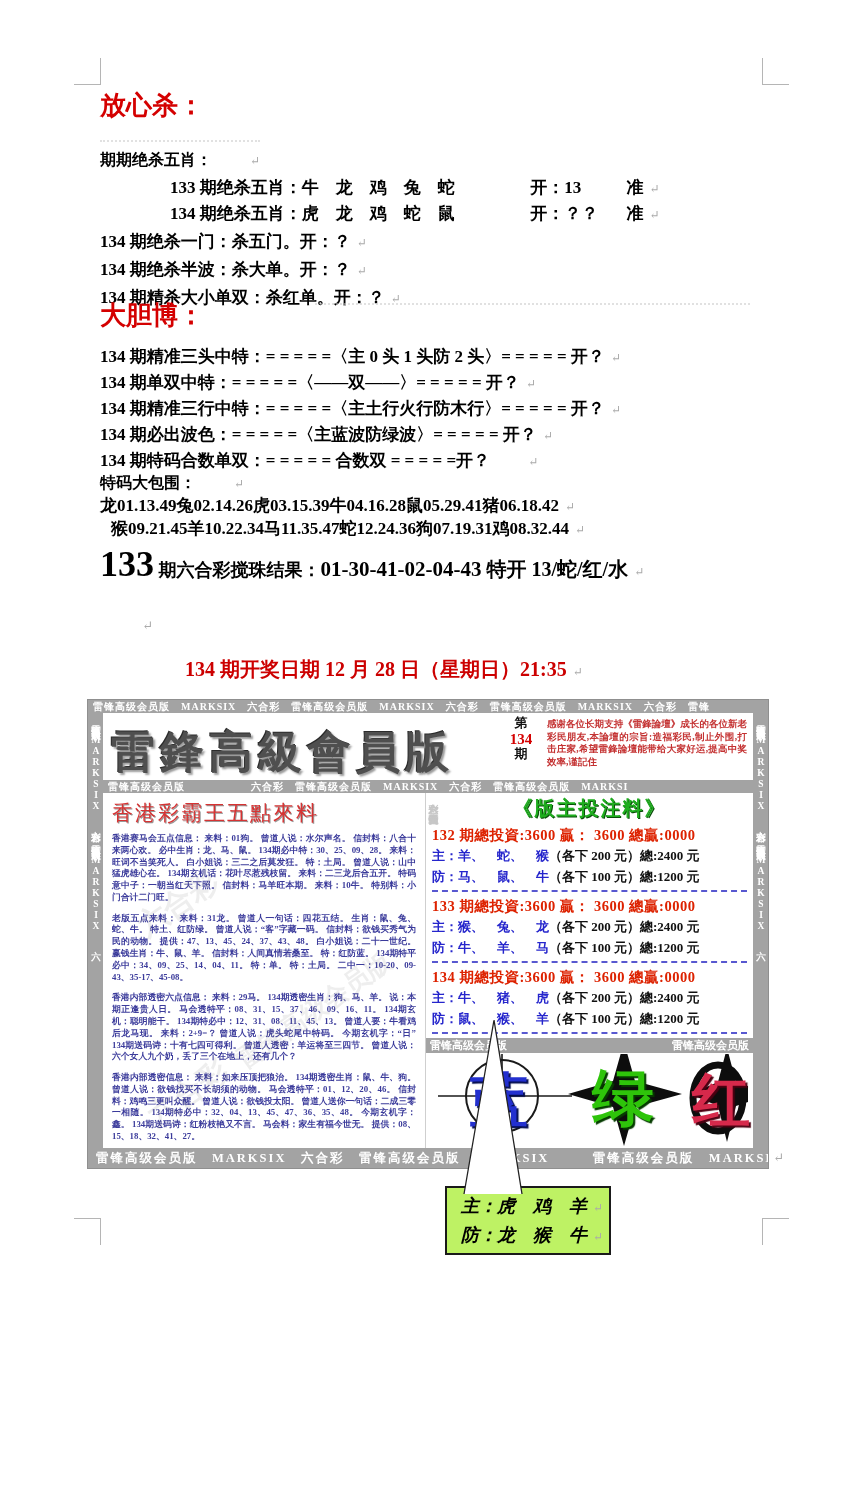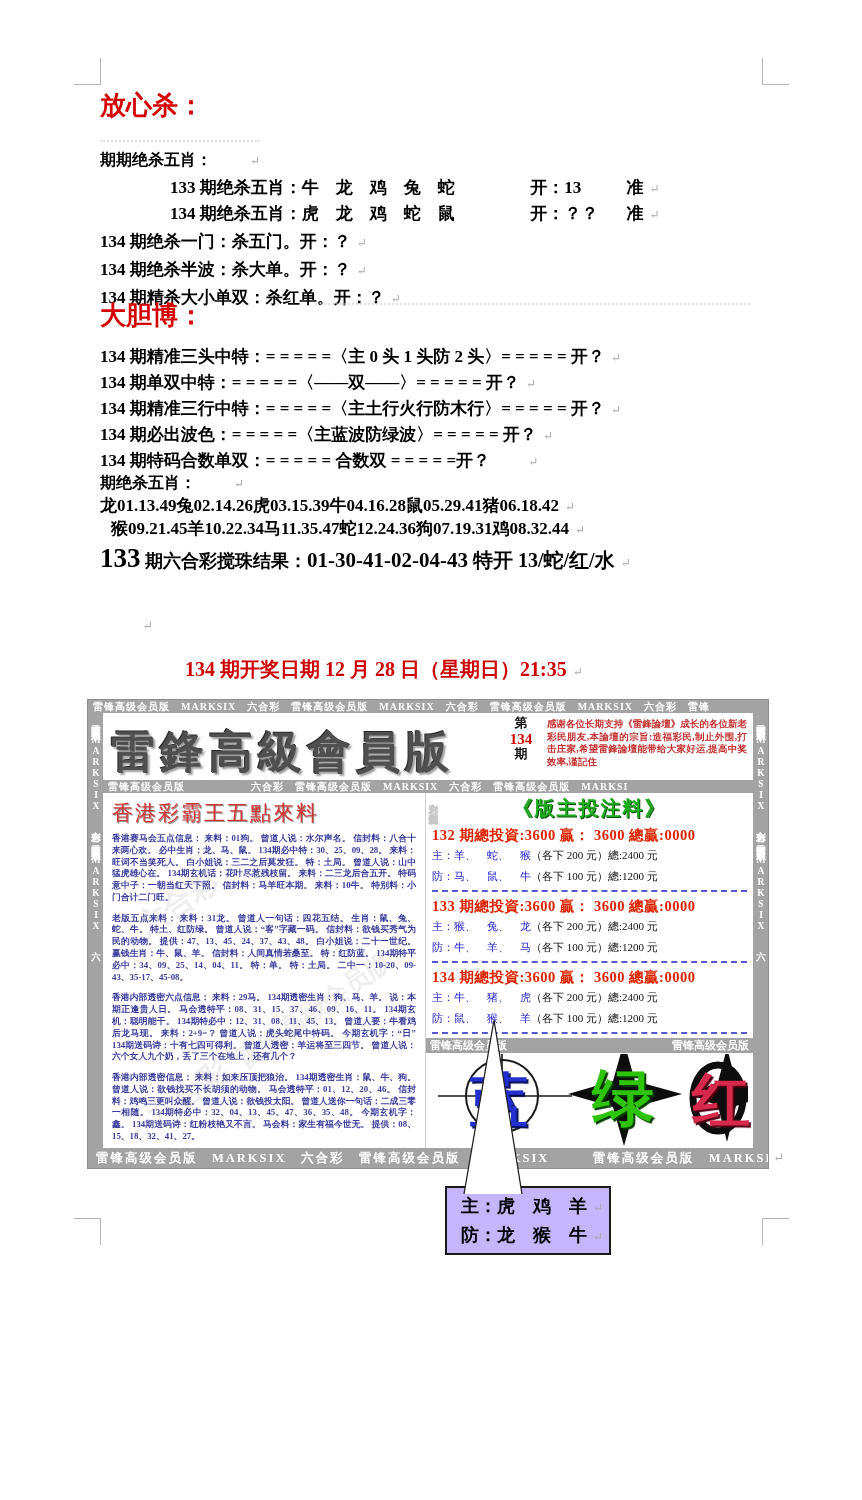--- a/index.html
+++ b/index.html
@@ -108,7 +108,7 @@
   <div class="dline" style="top:423px;"><span class="pil">134 期必出波色：= = = = =〈主蓝波防绿波〉= = = = = 开？</span></div>
   <div class="dline" style="top:449px;"><span class="pil pil-gap">134 期特码合数单双：= = = = = 合数双 = = = = =开？</span></div>
 
-  <div class="dline" style="top:473px;font-size:16px;"><span class="pil pil-gap">期绝杀五肖：</span></div>
+  <div class="dline" style="top:473px;font-size:16px;"><span class="pil pil-gap">特码大包围：</span></div>
   <div class="dline" style="top:494px;"><span class="pil">龙01.13.49兔02.14.26虎03.15.39牛04.16.28鼠05.29.41猪06.18.42</span></div>
   <div class="dline" style="top:517px;margin-left:11px;"><span class="pil">猴09.21.45羊10.22.34马11.35.47蛇12.24.36狗07.19.31鸡08.32.44</span></div>
 

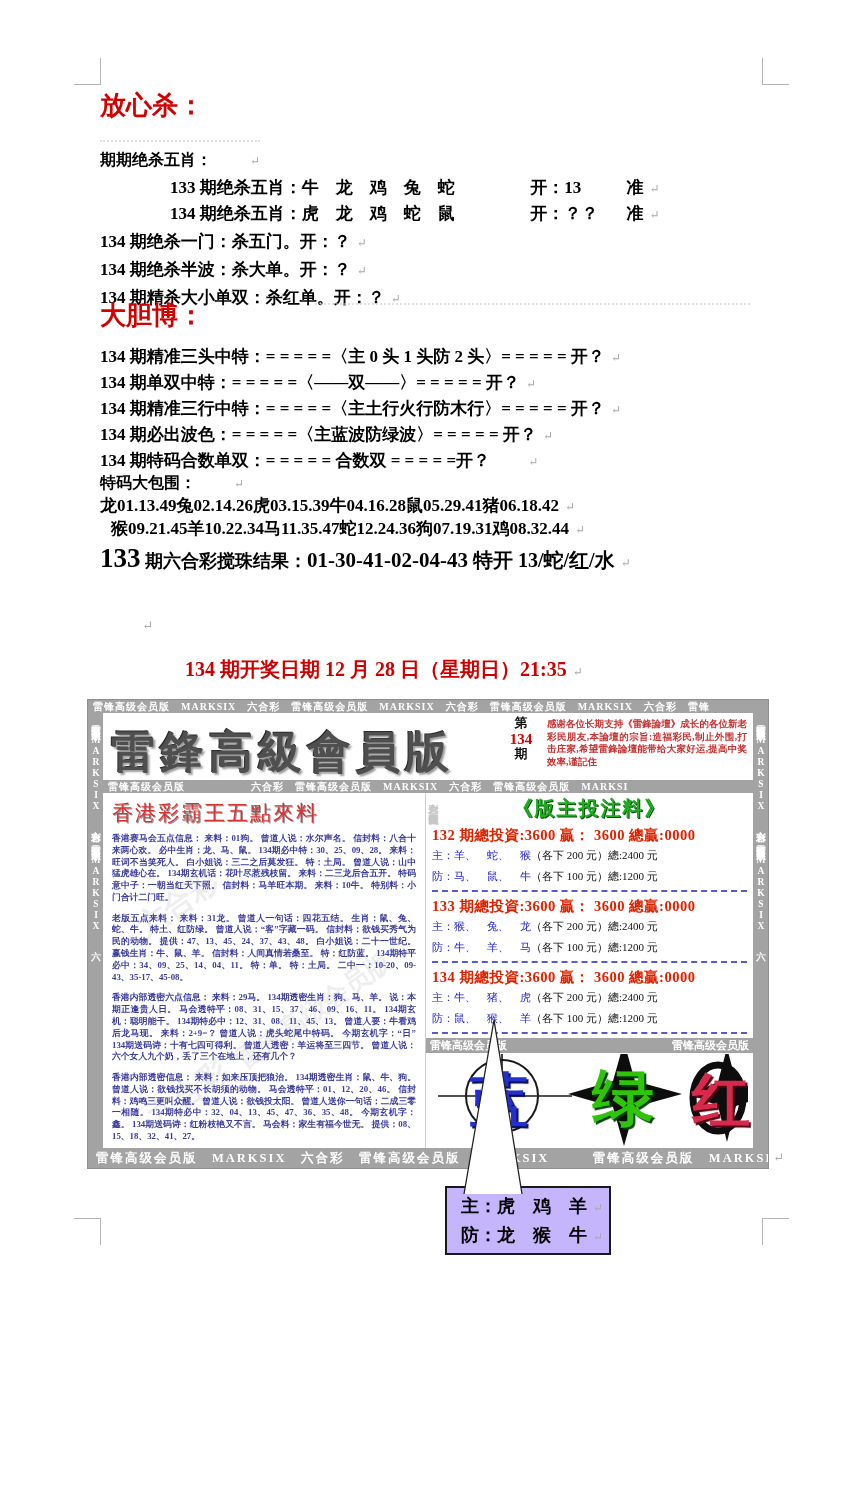--- a/index.html
+++ b/index.html
@@ -19,7 +19,7 @@
   .krow .body{display:inline-block;width:356px;}
   .krow .open{display:inline-block;width:92px;}
   .result{position:absolute;left:100px;top:543px;white-space:nowrap;font-weight:bold;}
-  .result .issue{font-size:27px;}
+  .result .issue{font-size:36px;}
   .result .label{font-size:18px;}
   .result .nums{font-size:21px;}
   .result .special{font-size:20px;}

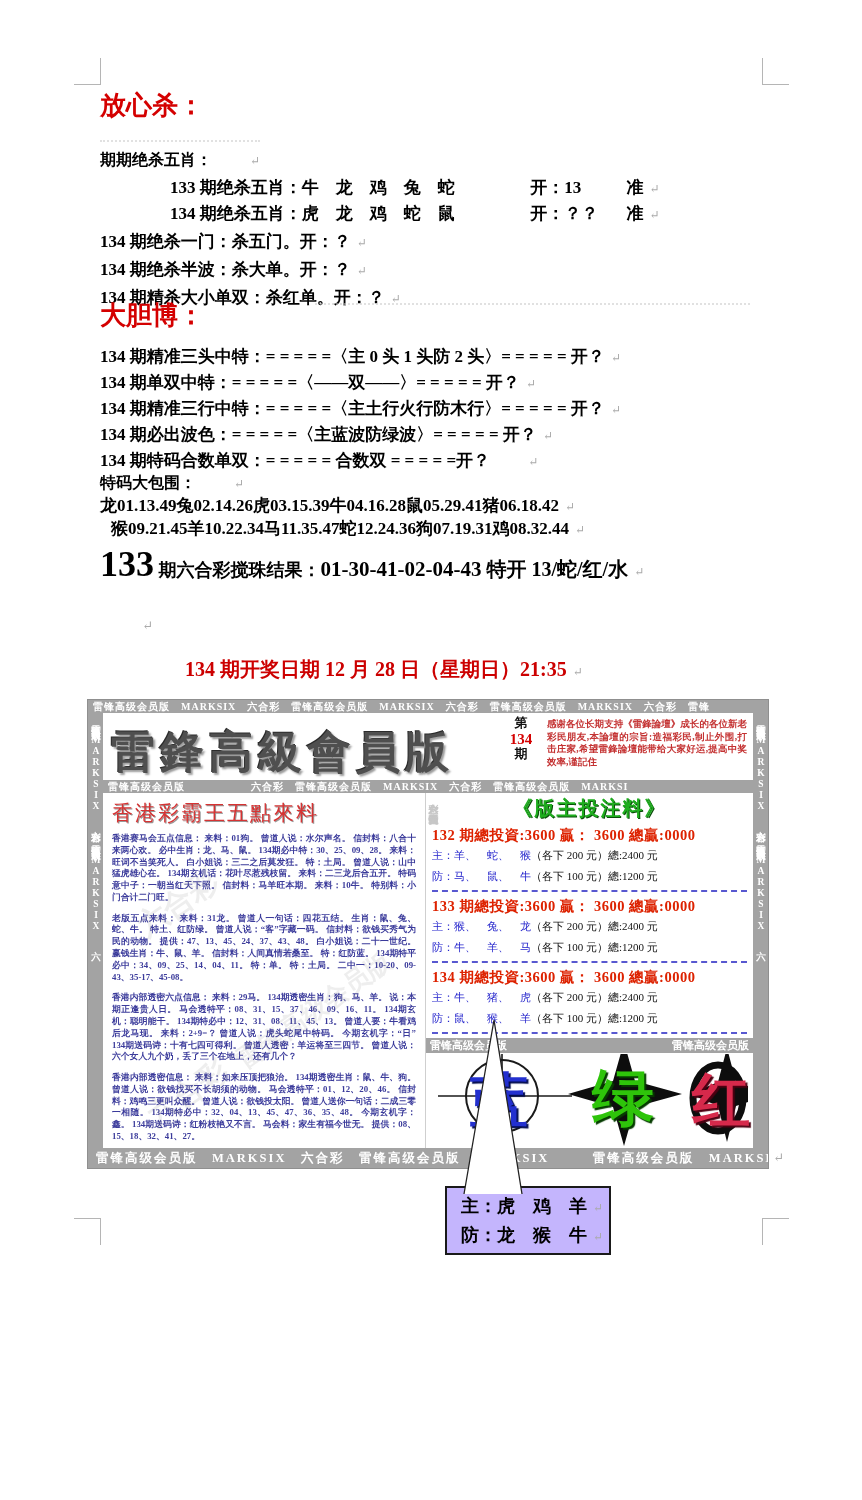--- a/index.html
+++ b/index.html
@@ -49,7 +49,7 @@
   .rp-title{text-align:center;font-size:20px;font-weight:bold;color:#1fae1f;letter-spacing:2px;text-shadow:1px 1px 0 #0a4d0a;margin:0 0 3px 0;}
   .rp-block{margin:0 0 1px 0;white-space:nowrap;}
   .rp-head{font-size:14.5px;font-weight:bold;color:#dd2200;letter-spacing:.5px;line-height:20px;}
-  .rp-line{font-size:11px;font-weight:normal;line-height:21px;}
+  .rp-line{font-size:13px;font-weight:bold;line-height:21px;}
   .rp-line .an{color:#2525cc;}
   .rp-line .bk{color:#111;}
   .rp-dash{border:0;border-top:2px dashed #3c3cc8;margin:3px 0 4px 0;opacity:.85;}

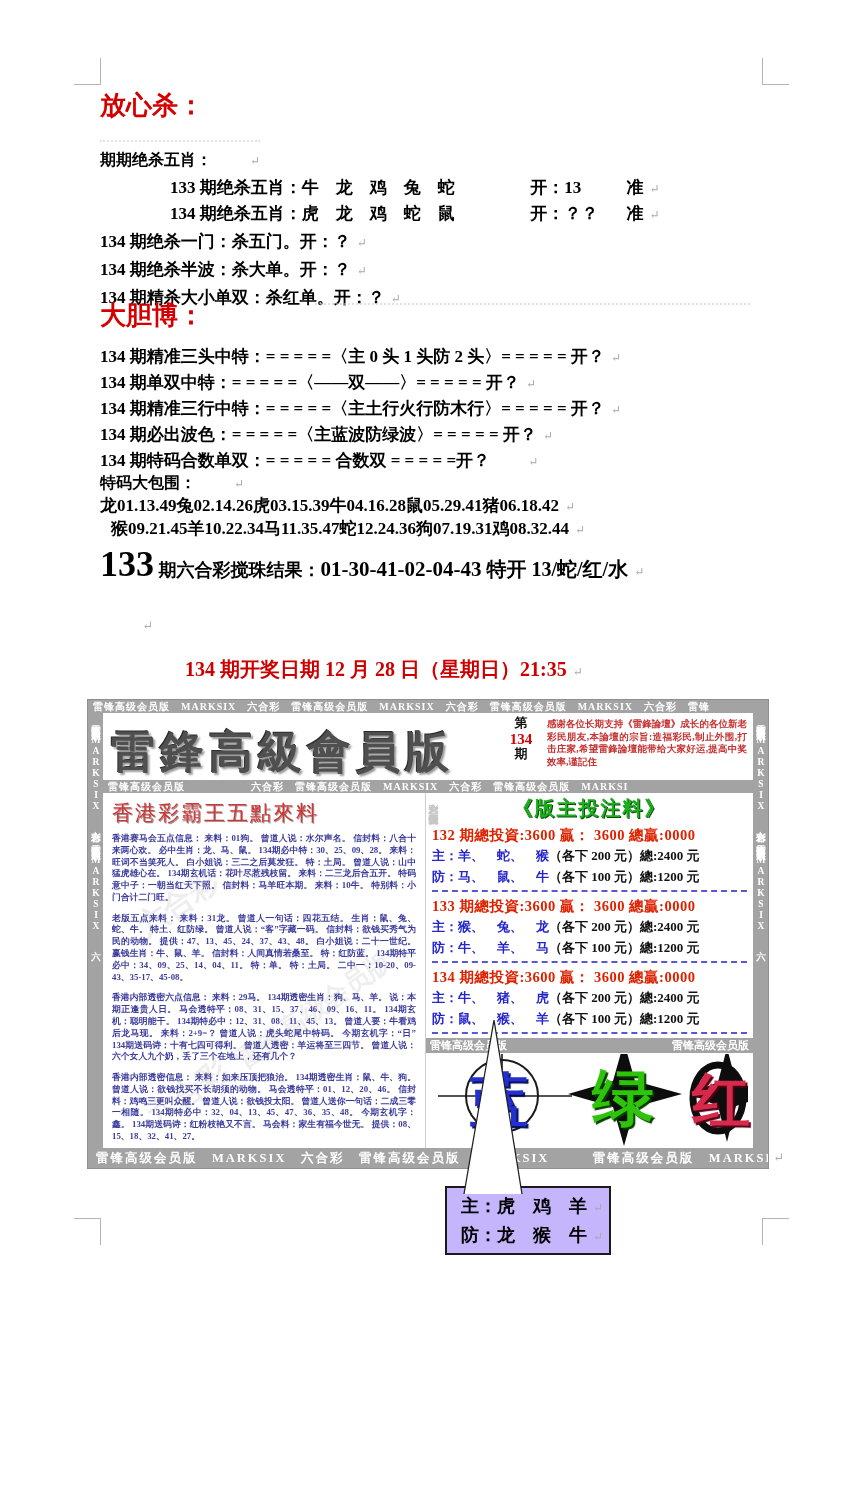--- a/index.html
+++ b/index.html
@@ -64,8 +64,8 @@
   .divider-wm{position:absolute;left:339px;top:96px;height:350px;width:13px;writing-mode:vertical-rl;text-orientation:upright;
               font-size:10px;color:#9a9a9a;opacity:.55;font-weight:bold;overflow:hidden;z-index:2;}
   
-  .callout{position:absolute;left:445px;top:1186px;width:162px;height:60px;background:#c4b5fd;border:2px solid #1a1a1a;z-index:3;
-           padding-top:5px;box-sizing:content-box;}
+  .callout{position:absolute;left:445px;top:1186px;width:162px;height:60px;background:#bef264;border:2px solid #1a1a1a;z-index:3;
+           padding-top:5px;box-sizing:content-box;font-style:italic;}
   .callout .cline{font-size:18px;font-weight:bold;line-height:27px;padding-left:14px;white-space:nowrap;}
   .wedge{position:absolute;left:450px;top:1016px;z-index:4;}
   .pil-solo{position:absolute;color:#aaaaaa;font-size:13px;}

